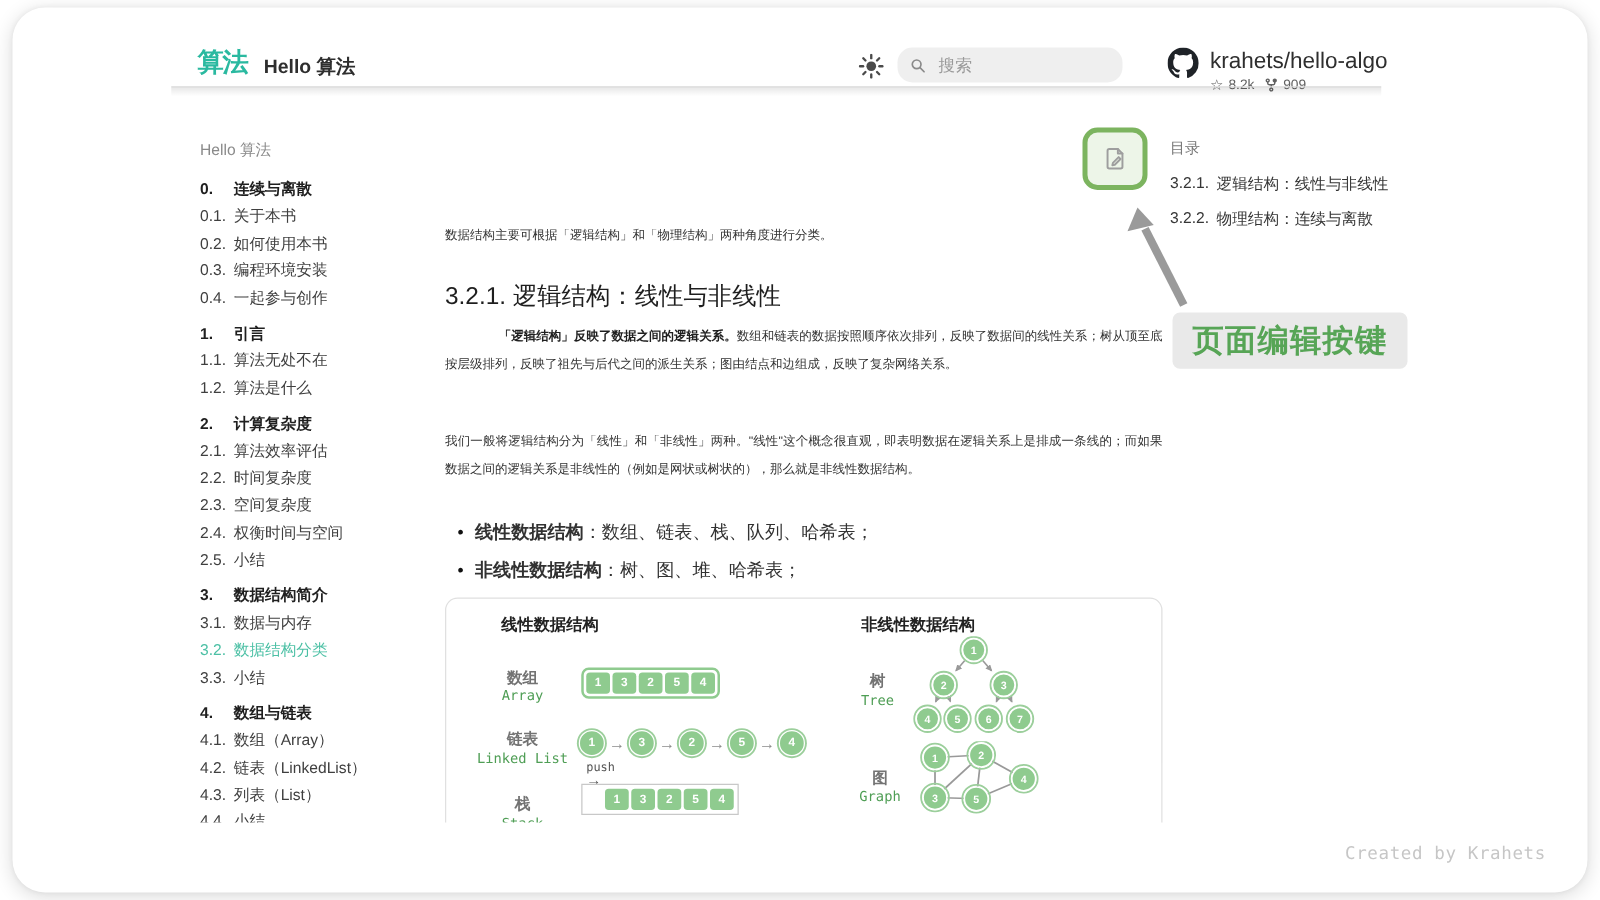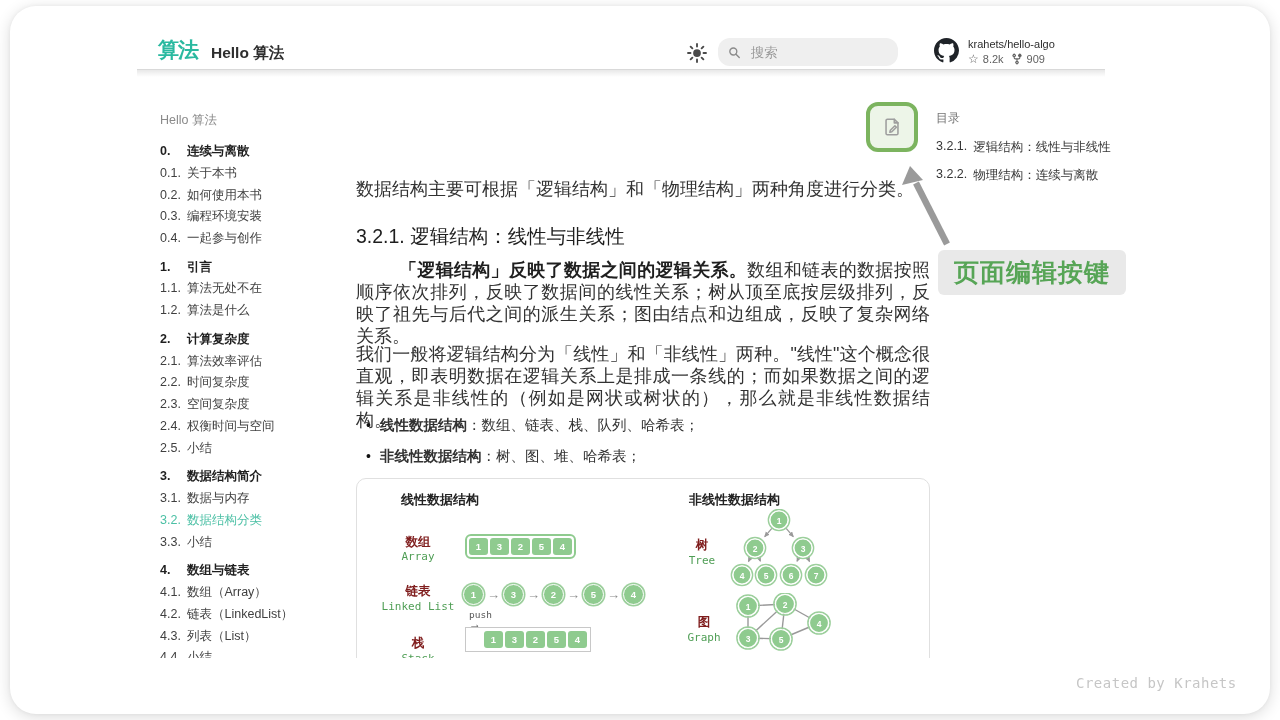--- a/index.html
+++ b/index.html
@@ -28,7 +28,7 @@
                 width:100%;font-family:inherit;}
   .search input::placeholder{color:#9a9a9a;}
   .gh{left:934px;top:38px;display:flex;gap:9px;cursor:pointer;}
-  .gh-name{font-size:11px;color:#2e2e2e;}
+  .gh-name{font-size:18px;color:#2e2e2e;}
   .gh-stats{font-size:11px;color:#616161;display:flex;align-items:center;gap:4px;margin-top:3px;}
   .gh-stats .star{font-size:12px;line-height:10px;}
   .divider{left:137px;top:69px;width:968px;height:1px;background:#d9d9d9;}

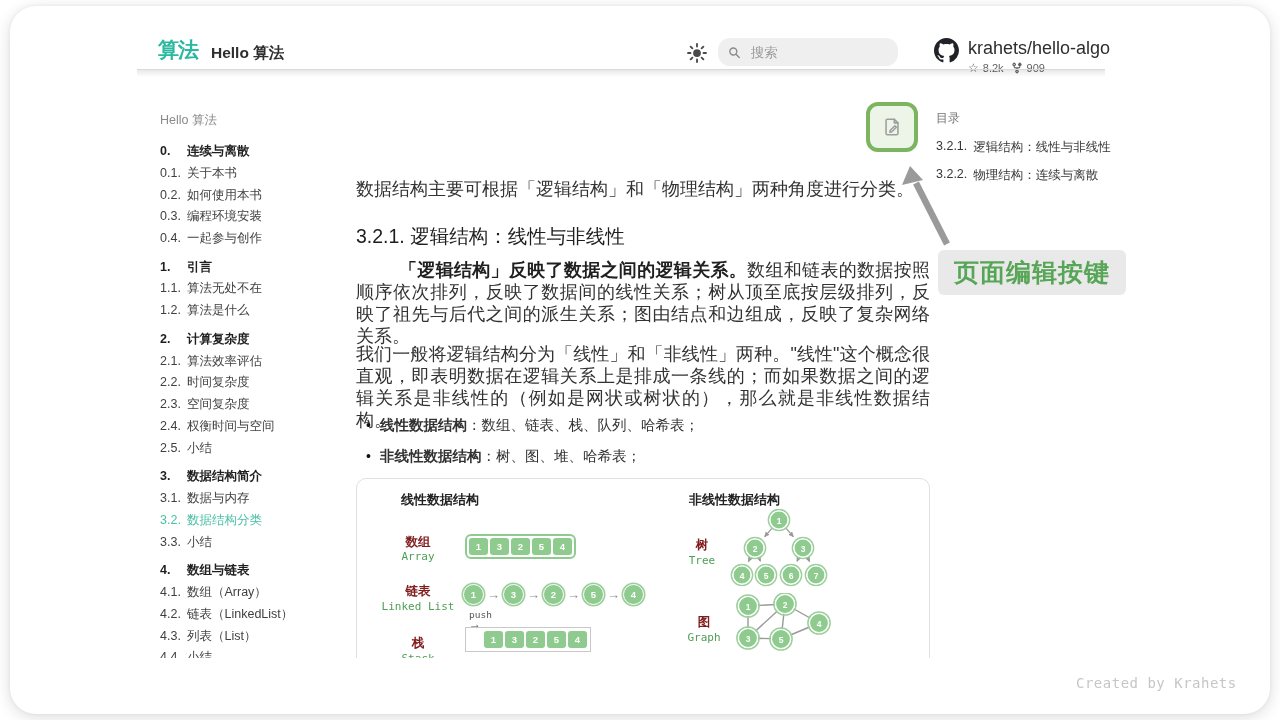--- a/index.html
+++ b/index.html
@@ -45,7 +45,7 @@
 
   
   .h1{left:356px;top:112px;font-size:26px;color:#1e1e1e;font-weight:400;}
-  .body-text{width:574px;font-size:18px;color:#323232;line-height:22px;text-align:justify;}
+  .body-text{width:574px;font-size:10px;color:#323232;line-height:22px;text-align:justify;}
   .intro{left:356px;top:178px;}
   .h2{left:356px;top:223px;font-size:19.5px;color:#1e1e1e;font-weight:400;}
   .p1{left:356px;top:259px;}

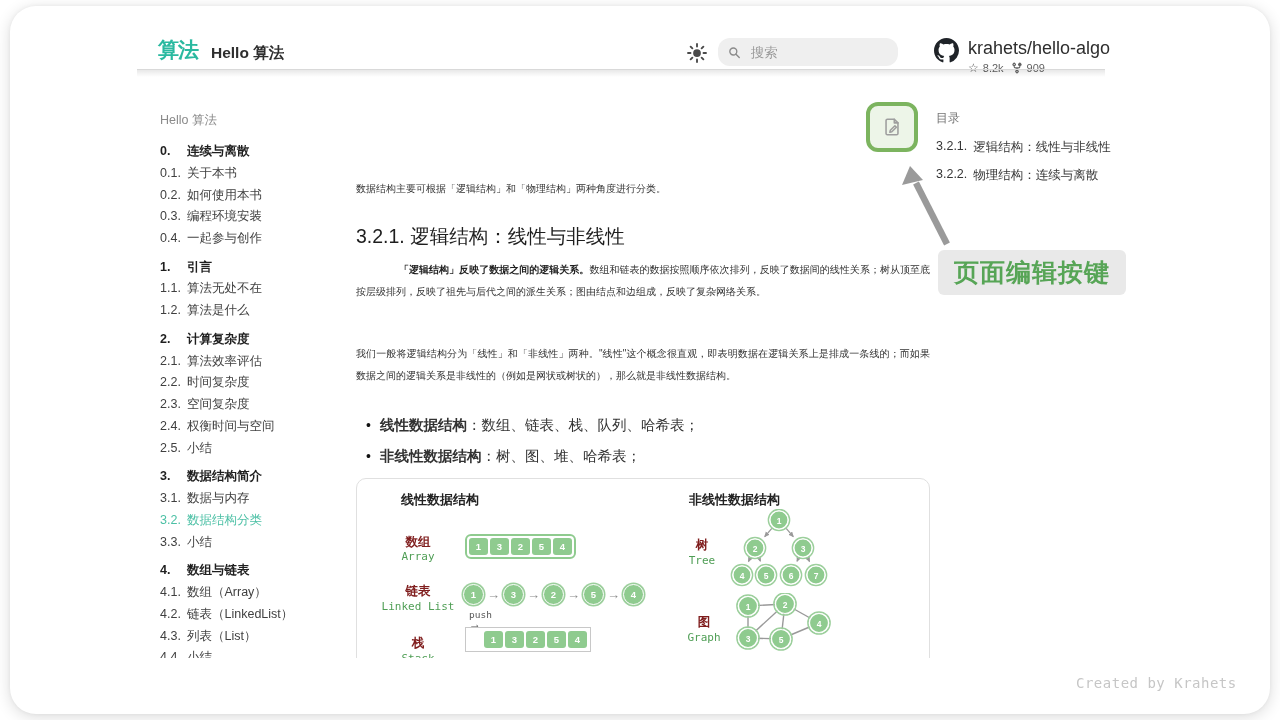--- a/index.html
+++ b/index.html
@@ -60,7 +60,7 @@
           border-radius:10px;background:#fff;box-sizing:border-box;}
   .figure .abs{position:absolute;}
   .fig-title{font-weight:700;font-size:13px;color:#222;}
-  .fig-label{font-weight:700;font-size:12.5px;color:#7f1d1d;text-align:center;width:90px;}
+  .fig-label{font-weight:700;font-size:12.5px;color:#737373;text-align:center;width:90px;}
   .fig-sub{font-family:"DejaVu Sans Mono",monospace;font-size:11px;color:#4f9e55;
            text-align:center;width:90px;}
   .array-box{display:flex;gap:2px;border:2px solid #8fcb8f;border-radius:6px;padding:2px;background:#fff;}

